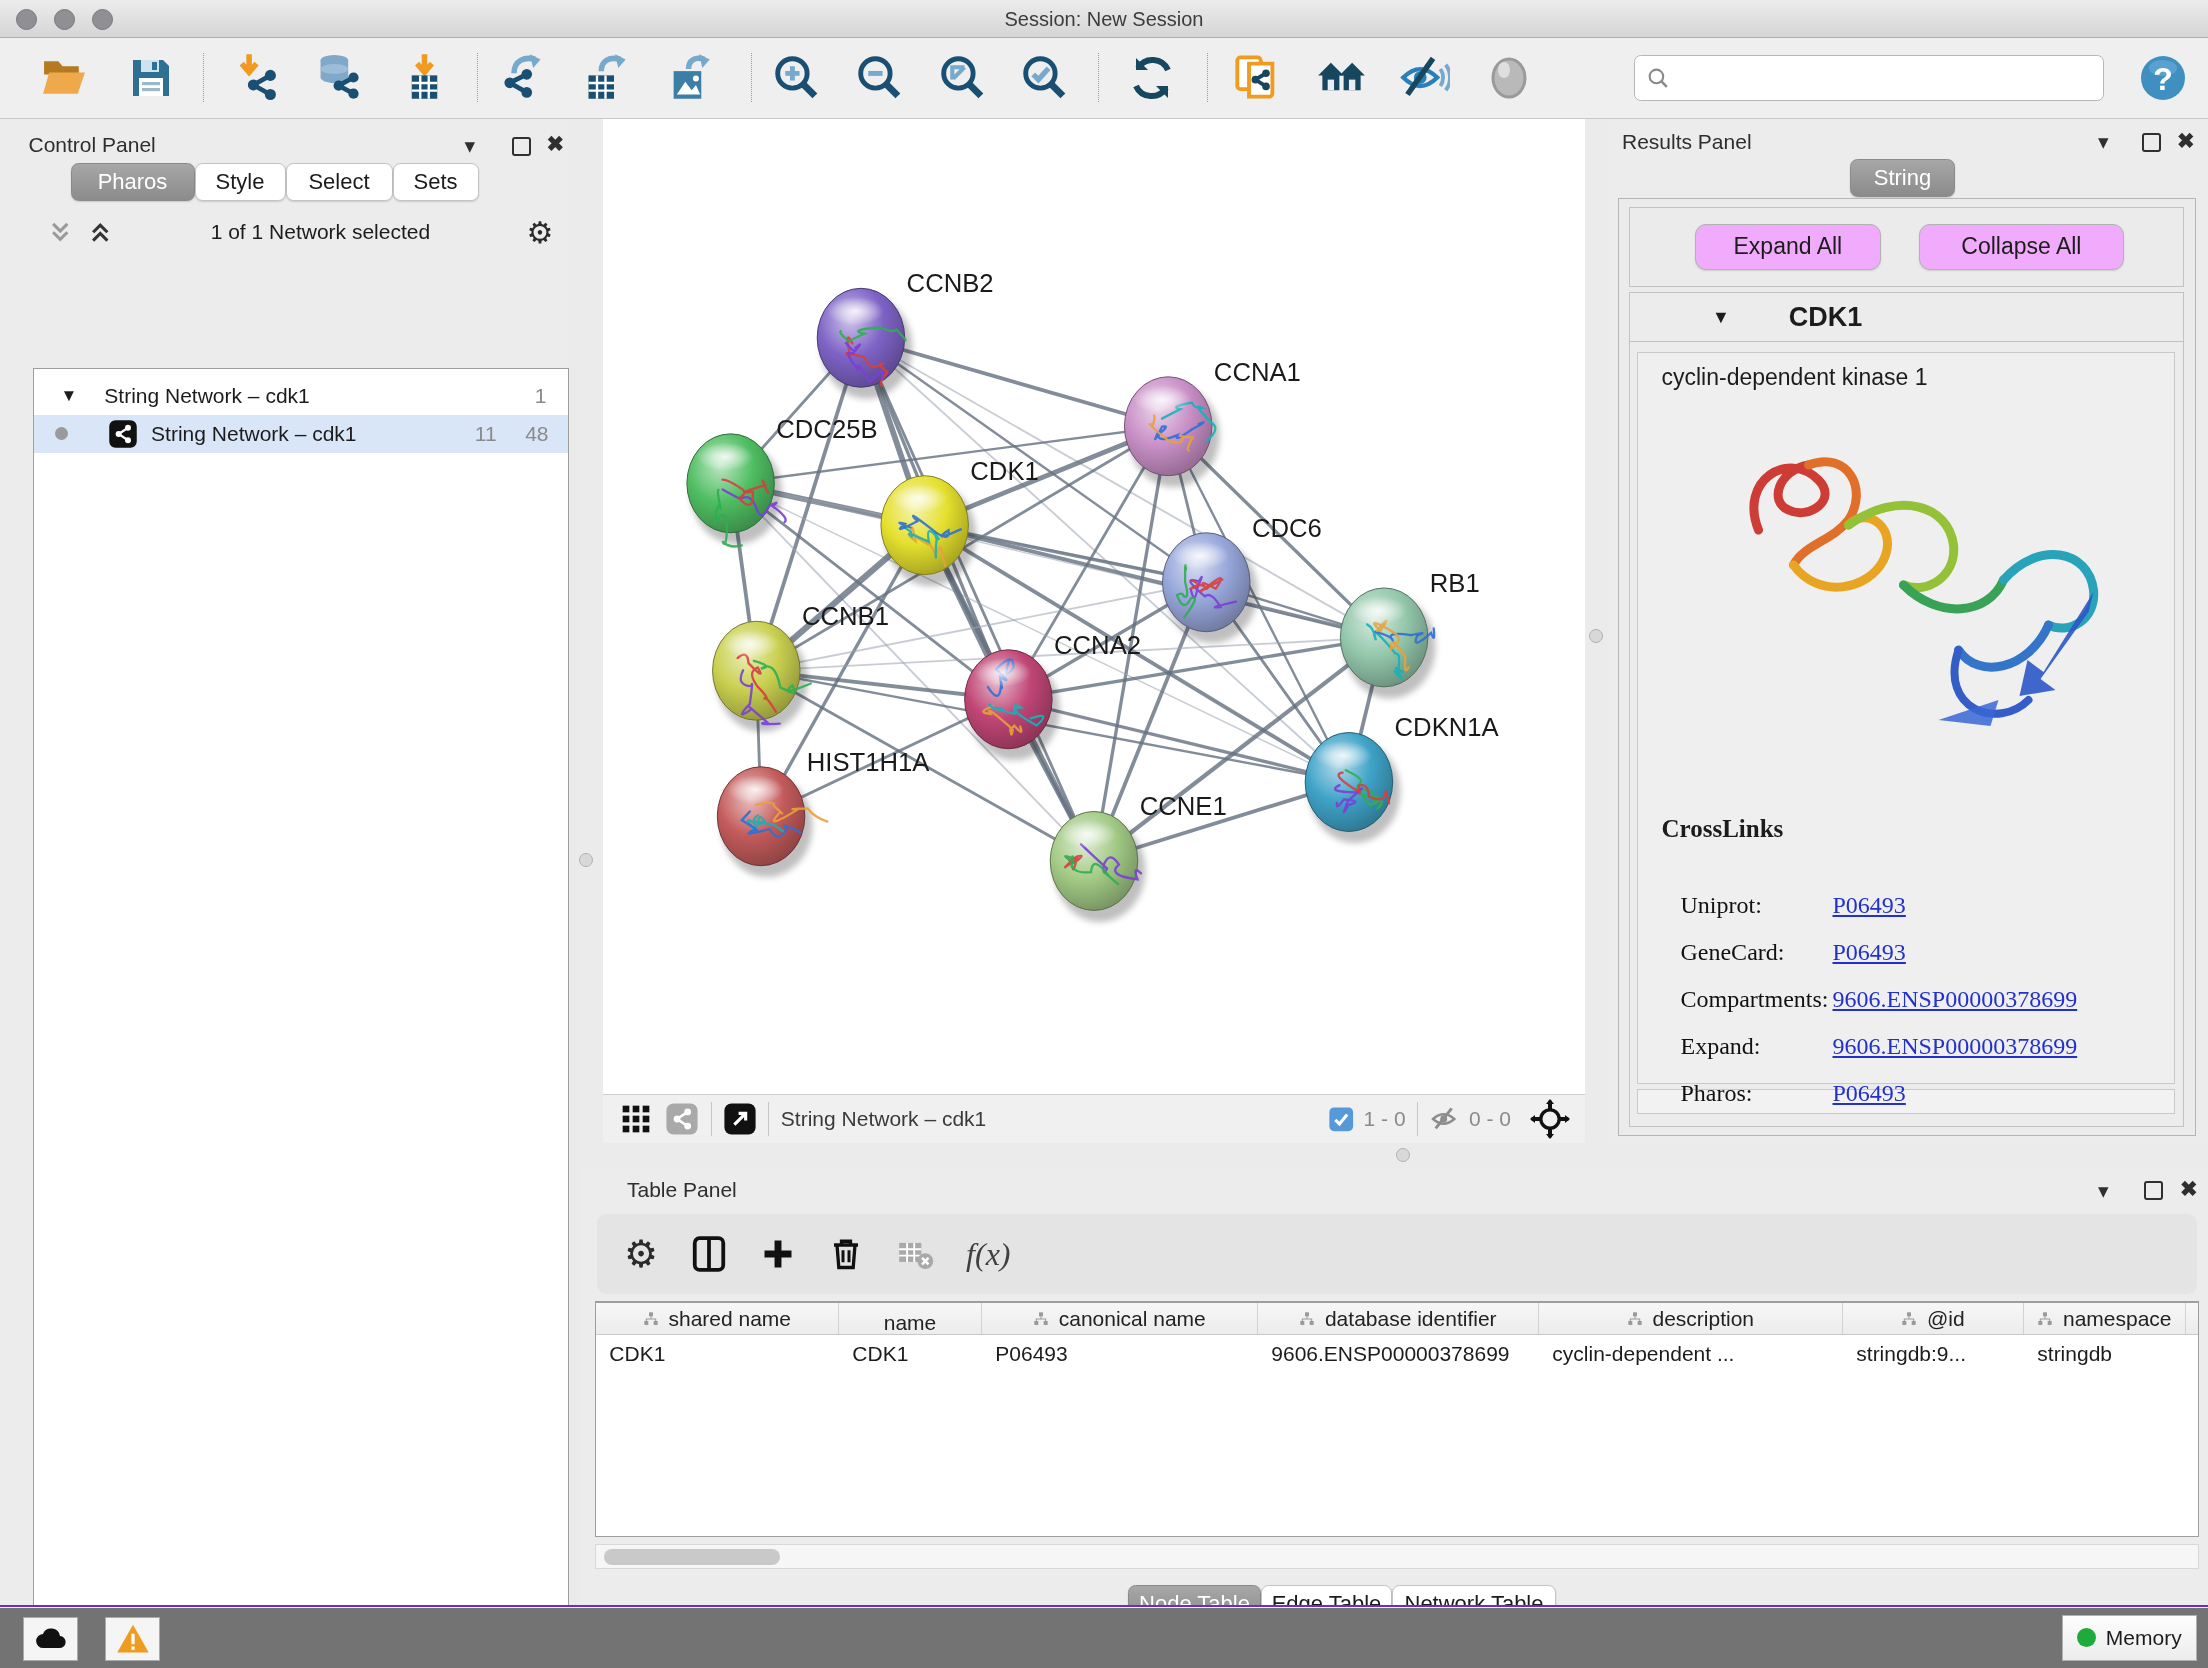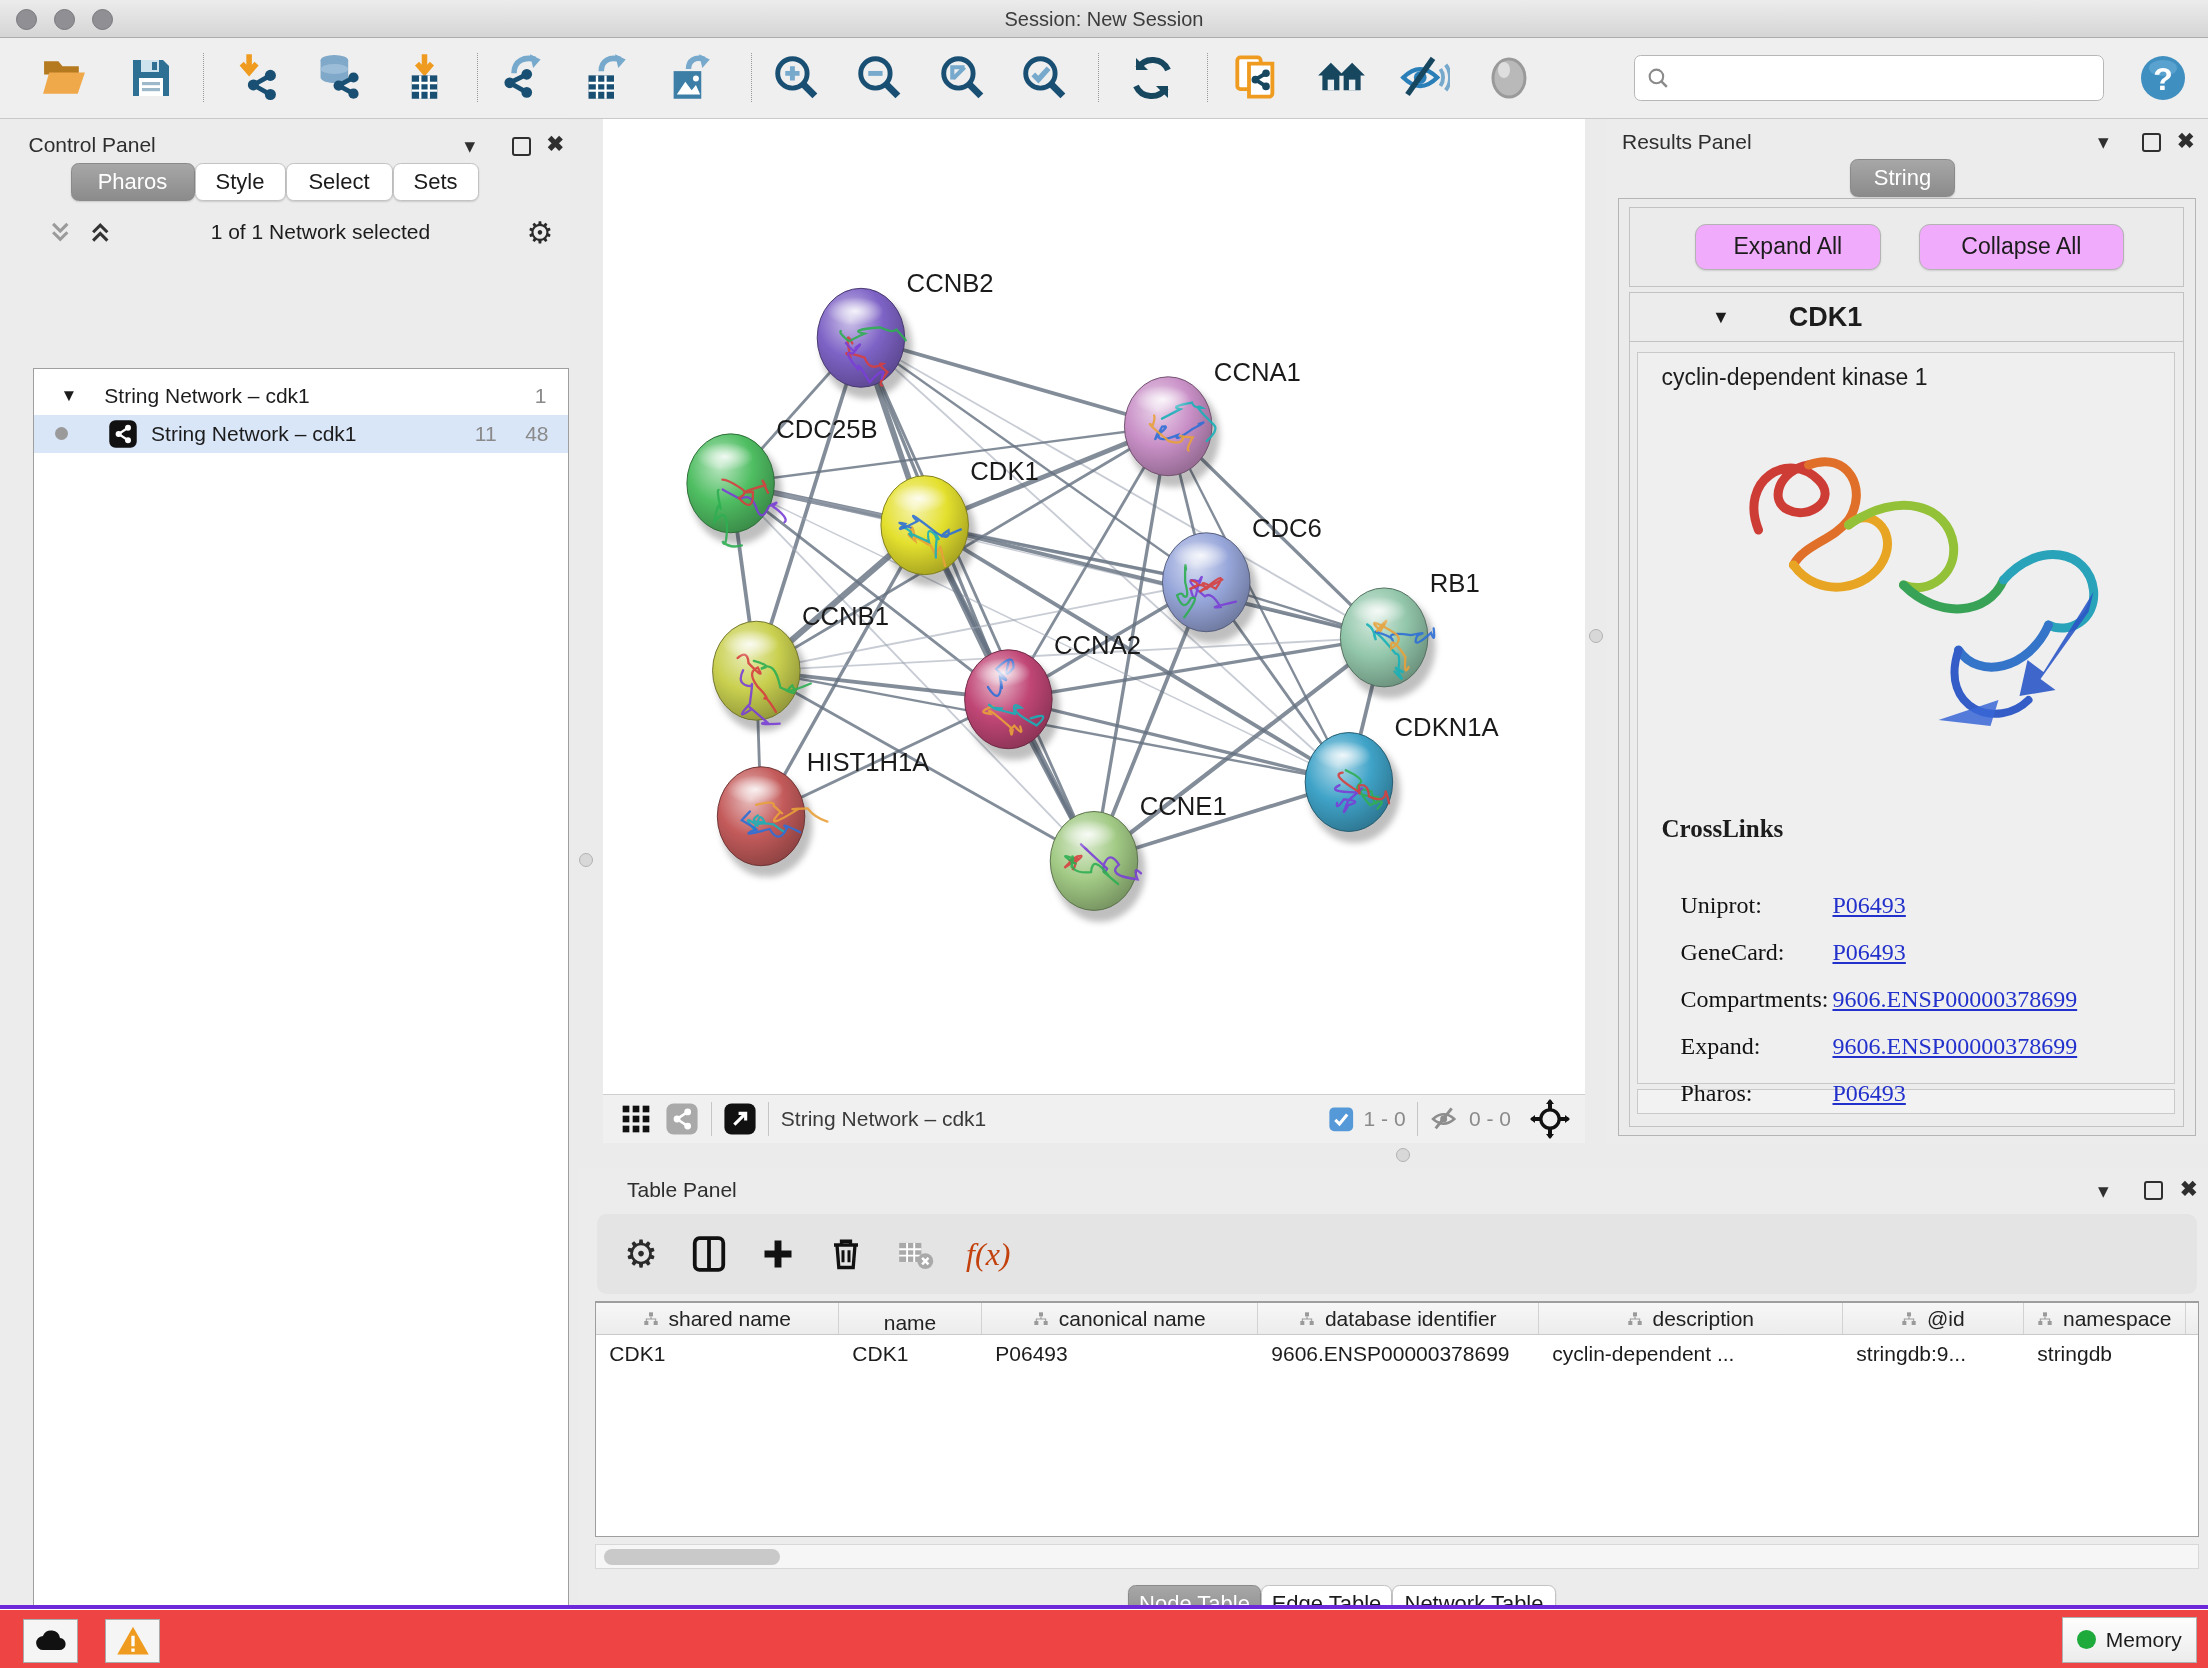--- a/index.html
+++ b/index.html
@@ -649,7 +649,7 @@
       <circle cx="18.5" cy="16.5" r="5" fill="#a9a9a9"></circle>
         <path d="M16.5 14.5l4 4M20.5 14.5l-4 4" stroke="#fff" stroke-width="1.6"></path>
     </svg>
-    <span style="font-family:'Liberation Serif',serif; font-style:italic; font-size:32px; color:#c2410c;">f(x)</span>
+    <span style="font-family:'Liberation Serif',serif; font-style:italic; font-size:32px; color:#404040;">f(x)</span>
   </div>
 
   <div class="abs tbl">

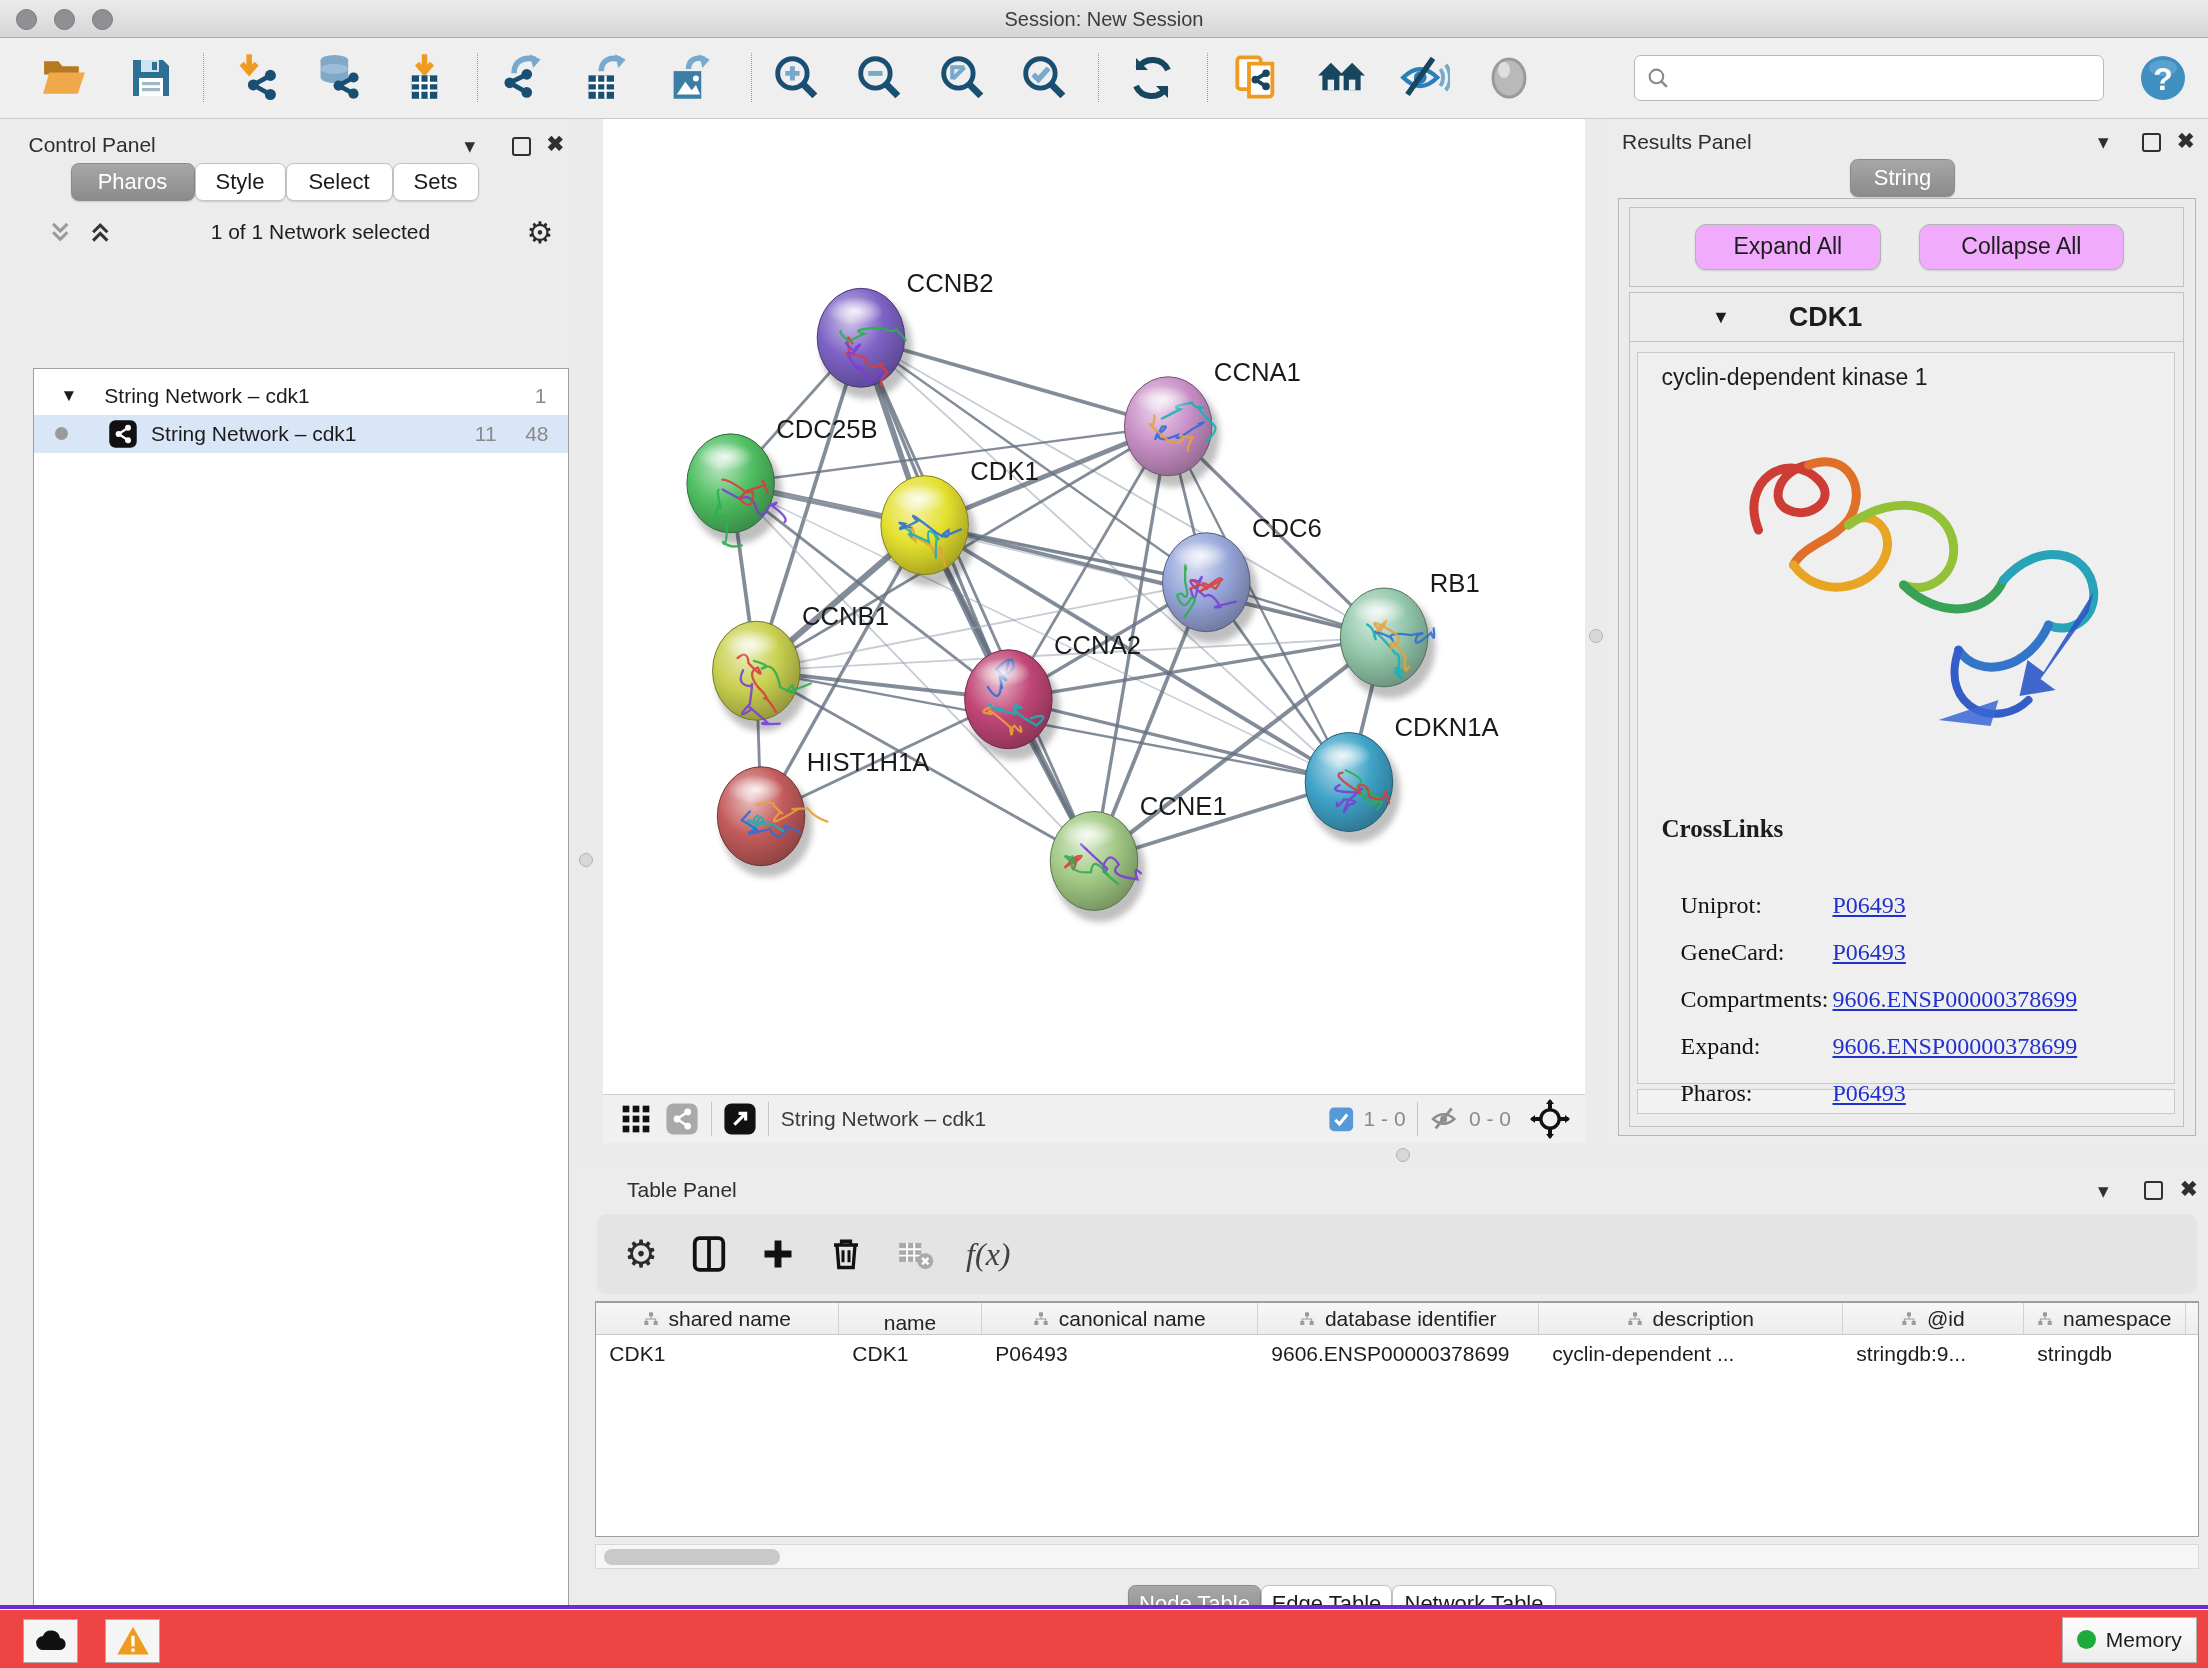--- a/index.html
+++ b/index.html
@@ -68,7 +68,7 @@
   .hthumb { left:7.6px; top:3.8px; width:176px; height:16px; background:#c9c9c9; border-radius:8.6px; }
 
   .bt-tab { border-radius:7.6px; }
-  .statusbar { left:0; top:1605px; width:2208px; height:63px; background:#ef4444; border-top:4px solid #6d28d9; box-shadow:inset 0 1px 0 #fff; }
+  .statusbar { left:0; top:1605px; width:2208px; height:63px; background:#737373; border-top:2px solid #6d28d9; box-shadow:inset 0 1px 0 #fff; }
   .sb-btn { top:9.5px; width:55px; height:44px; background:#f5f5f5; border:1.9px solid #aaa; display:flex; align-items:center; justify-content:center; }
   .mem-btn { left:2062px; top:7.6px; width:135px; height:46px; background:linear-gradient(#fdfdfd,#ececec); border:1.9px solid #b0b0b0; display:flex; align-items:center; justify-content:center; gap:9.5px; font-size:21px; }
 </style>

